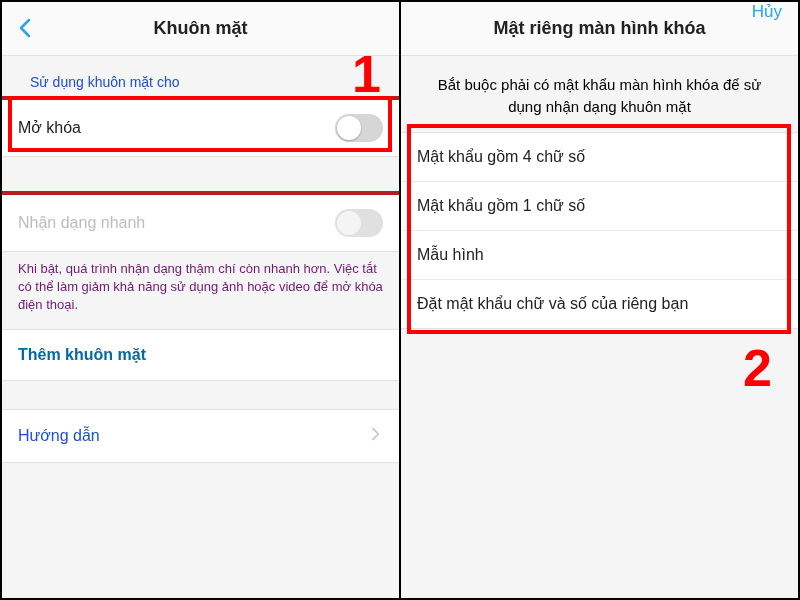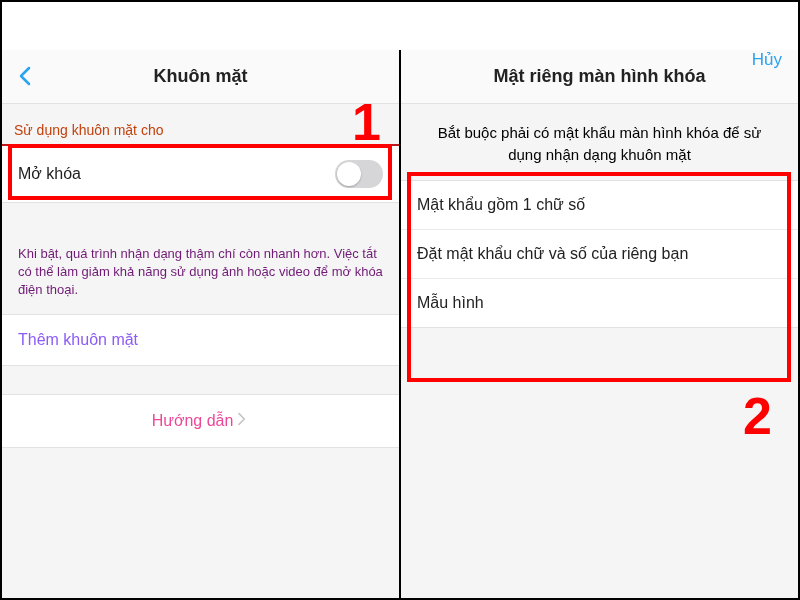--- a/index.html
+++ b/index.html
@@ -24,7 +24,6 @@
     position: relative;
     display: flex;
     flex-direction: column;
-    margin-top: 48px;
   }
   .pane-left { border-right: 2px solid #000; }
   .header {

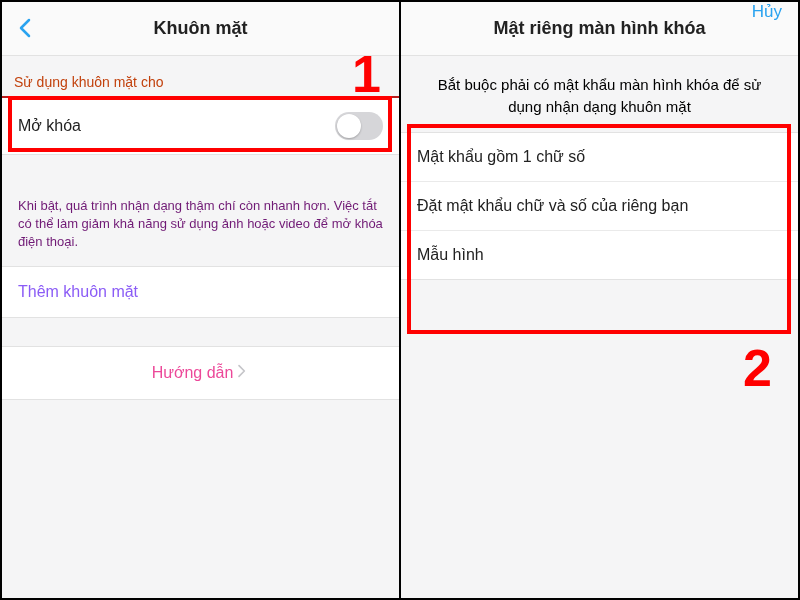--- a/index.html
+++ b/index.html
@@ -57,8 +57,8 @@
   }
   .section-label {
     font-size: 14px;
-    color: #c2410c;
-    padding: 18px 16px 6px 12px;
+    color: #1d4ed8;
+    padding: 18px 16px 6px 28px;
   }
   .row {
     background: #fff;

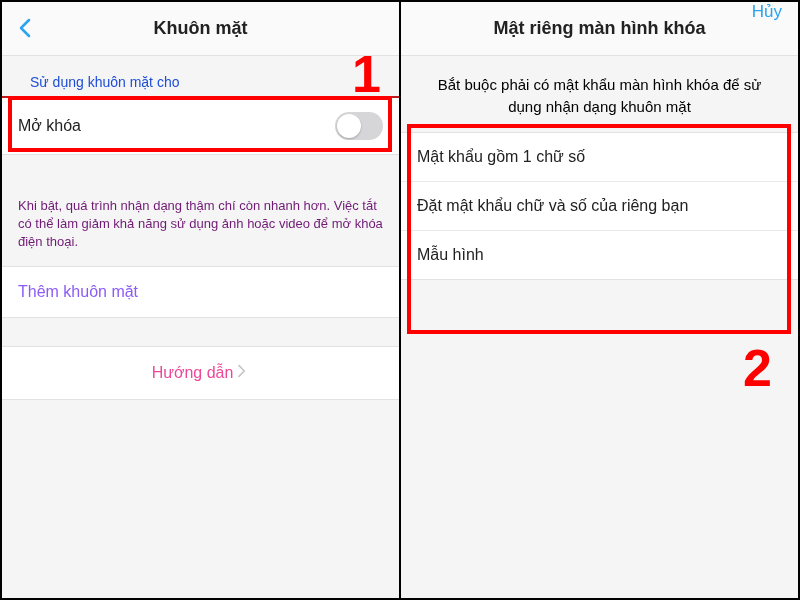--- a/index.html
+++ b/index.html
@@ -62,7 +62,7 @@
   }
   .row {
     background: #fff;
-    border-top: 2px solid #b91c1c;
+    border-top: 4px solid #b91c1c;
     border-bottom: 1px solid #e2e2e2;
     padding: 14px 16px;
     display: flex;

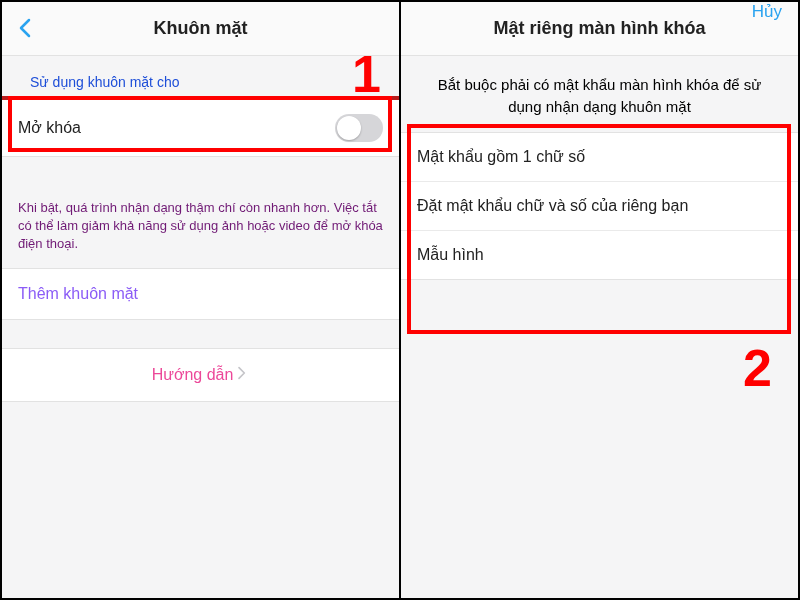--- a/index.html
+++ b/index.html
@@ -197,6 +197,9 @@
 
     <div class="option-list">
       <div class="option">
+        <span>Mật khẩu gồm 4 chữ số</span>
+      </div>
+      <div class="option">
         <span>Mật khẩu gồm 1 chữ số</span>
       </div>
       <div class="option">

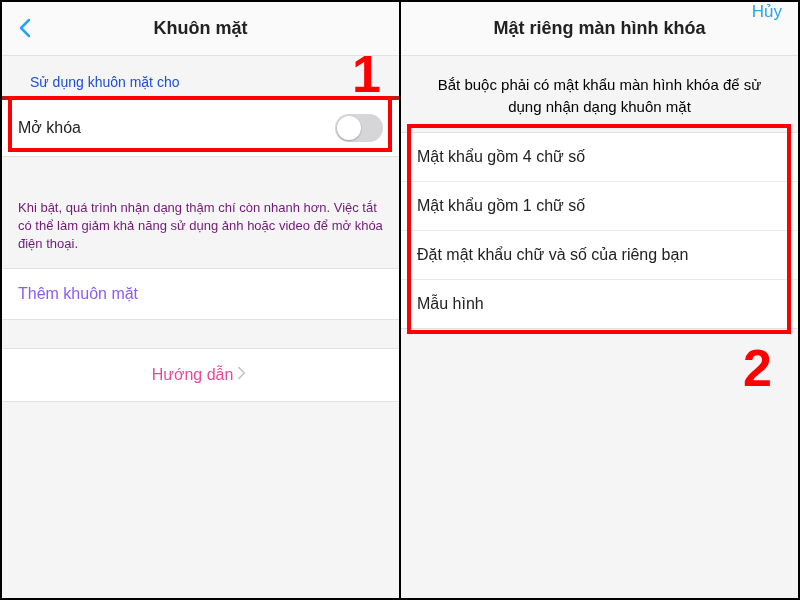--- a/index.html
+++ b/index.html
@@ -166,6 +166,10 @@
 
     <div style="height:34px"></div>
 
+    <div class="row dim">
+      <span class="row-label">Nhận dạng nhanh</span>
+      <div class="toggle dim"></div>
+    </div>
     <div class="hint">Khi bật, quá trình nhận dạng thậm chí còn nhanh hơn. Việc tắt có thể làm giảm khả năng sử dụng ảnh hoặc video để mở khóa điện thoại.</div>
 
     <div class="link-row link-blue">

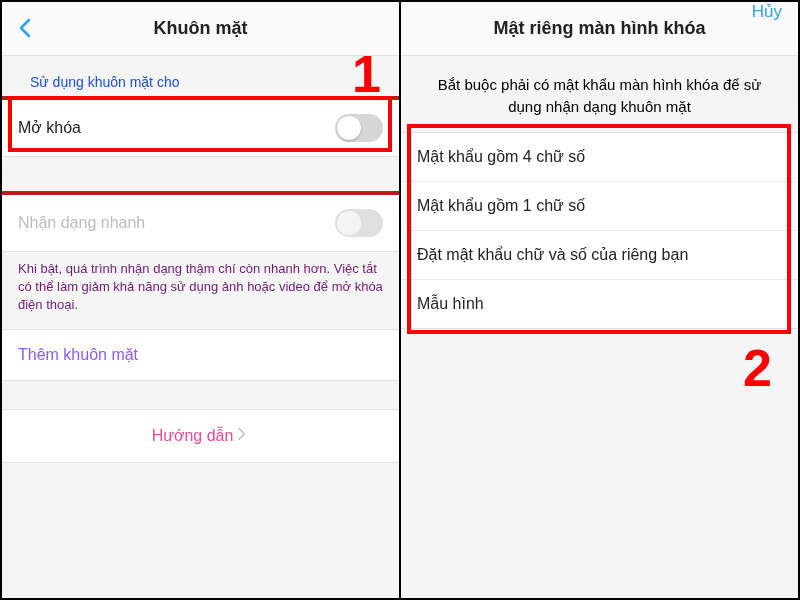--- a/index.html
+++ b/index.html
@@ -207,10 +207,10 @@
         <span>Mật khẩu gồm 1 chữ số</span>
       </div>
       <div class="option">
+        <span>Mẫu hình</span>
+      </div>
+      <div class="option">
         <span>Đặt mật khẩu chữ và số của riêng bạn</span>
-      </div>
-      <div class="option">
-        <span>Mẫu hình</span>
       </div>
     </div>
 

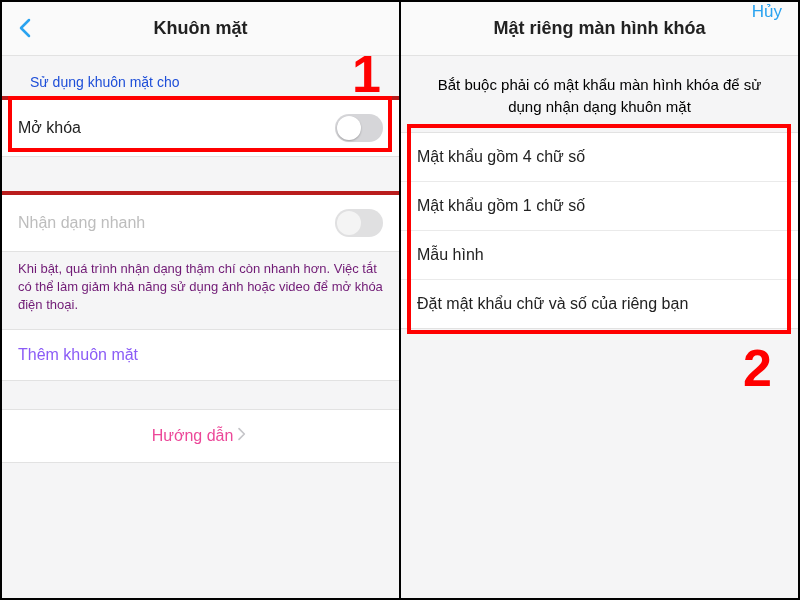--- a/index.html
+++ b/index.html
@@ -105,7 +105,7 @@
     padding: 16px 16px;
     font-size: 16px;
   }
-  .link-blue { color: #8b5cf6; }
+  .link-blue { color: #0369a1; font-weight: bold; }
   .spacer { height: 28px; }
   .chevron {
     color: #c5c5c9;

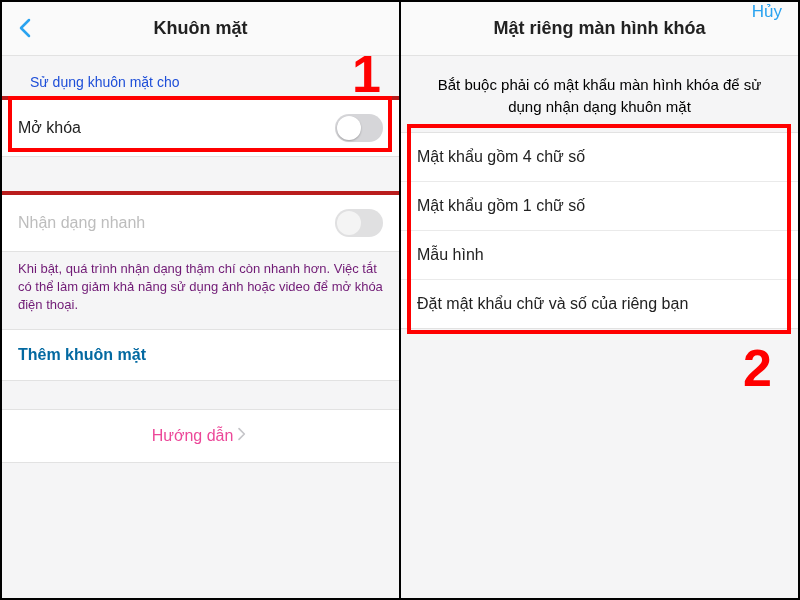--- a/index.html
+++ b/index.html
@@ -178,7 +178,7 @@
 
     <div class="spacer"></div>
 
-    <div class="link-row" style="display:flex;align-items:center;justify-content:center;color:#ec4899">
+    <div class="link-row" style="display:flex;align-items:center;justify-content:space-between;color:#1d4ed8">
       <span>Hướng dẫn</span>
       <span class="chevron">
         <svg viewBox="0 0 24 24" width="16" height="16">

